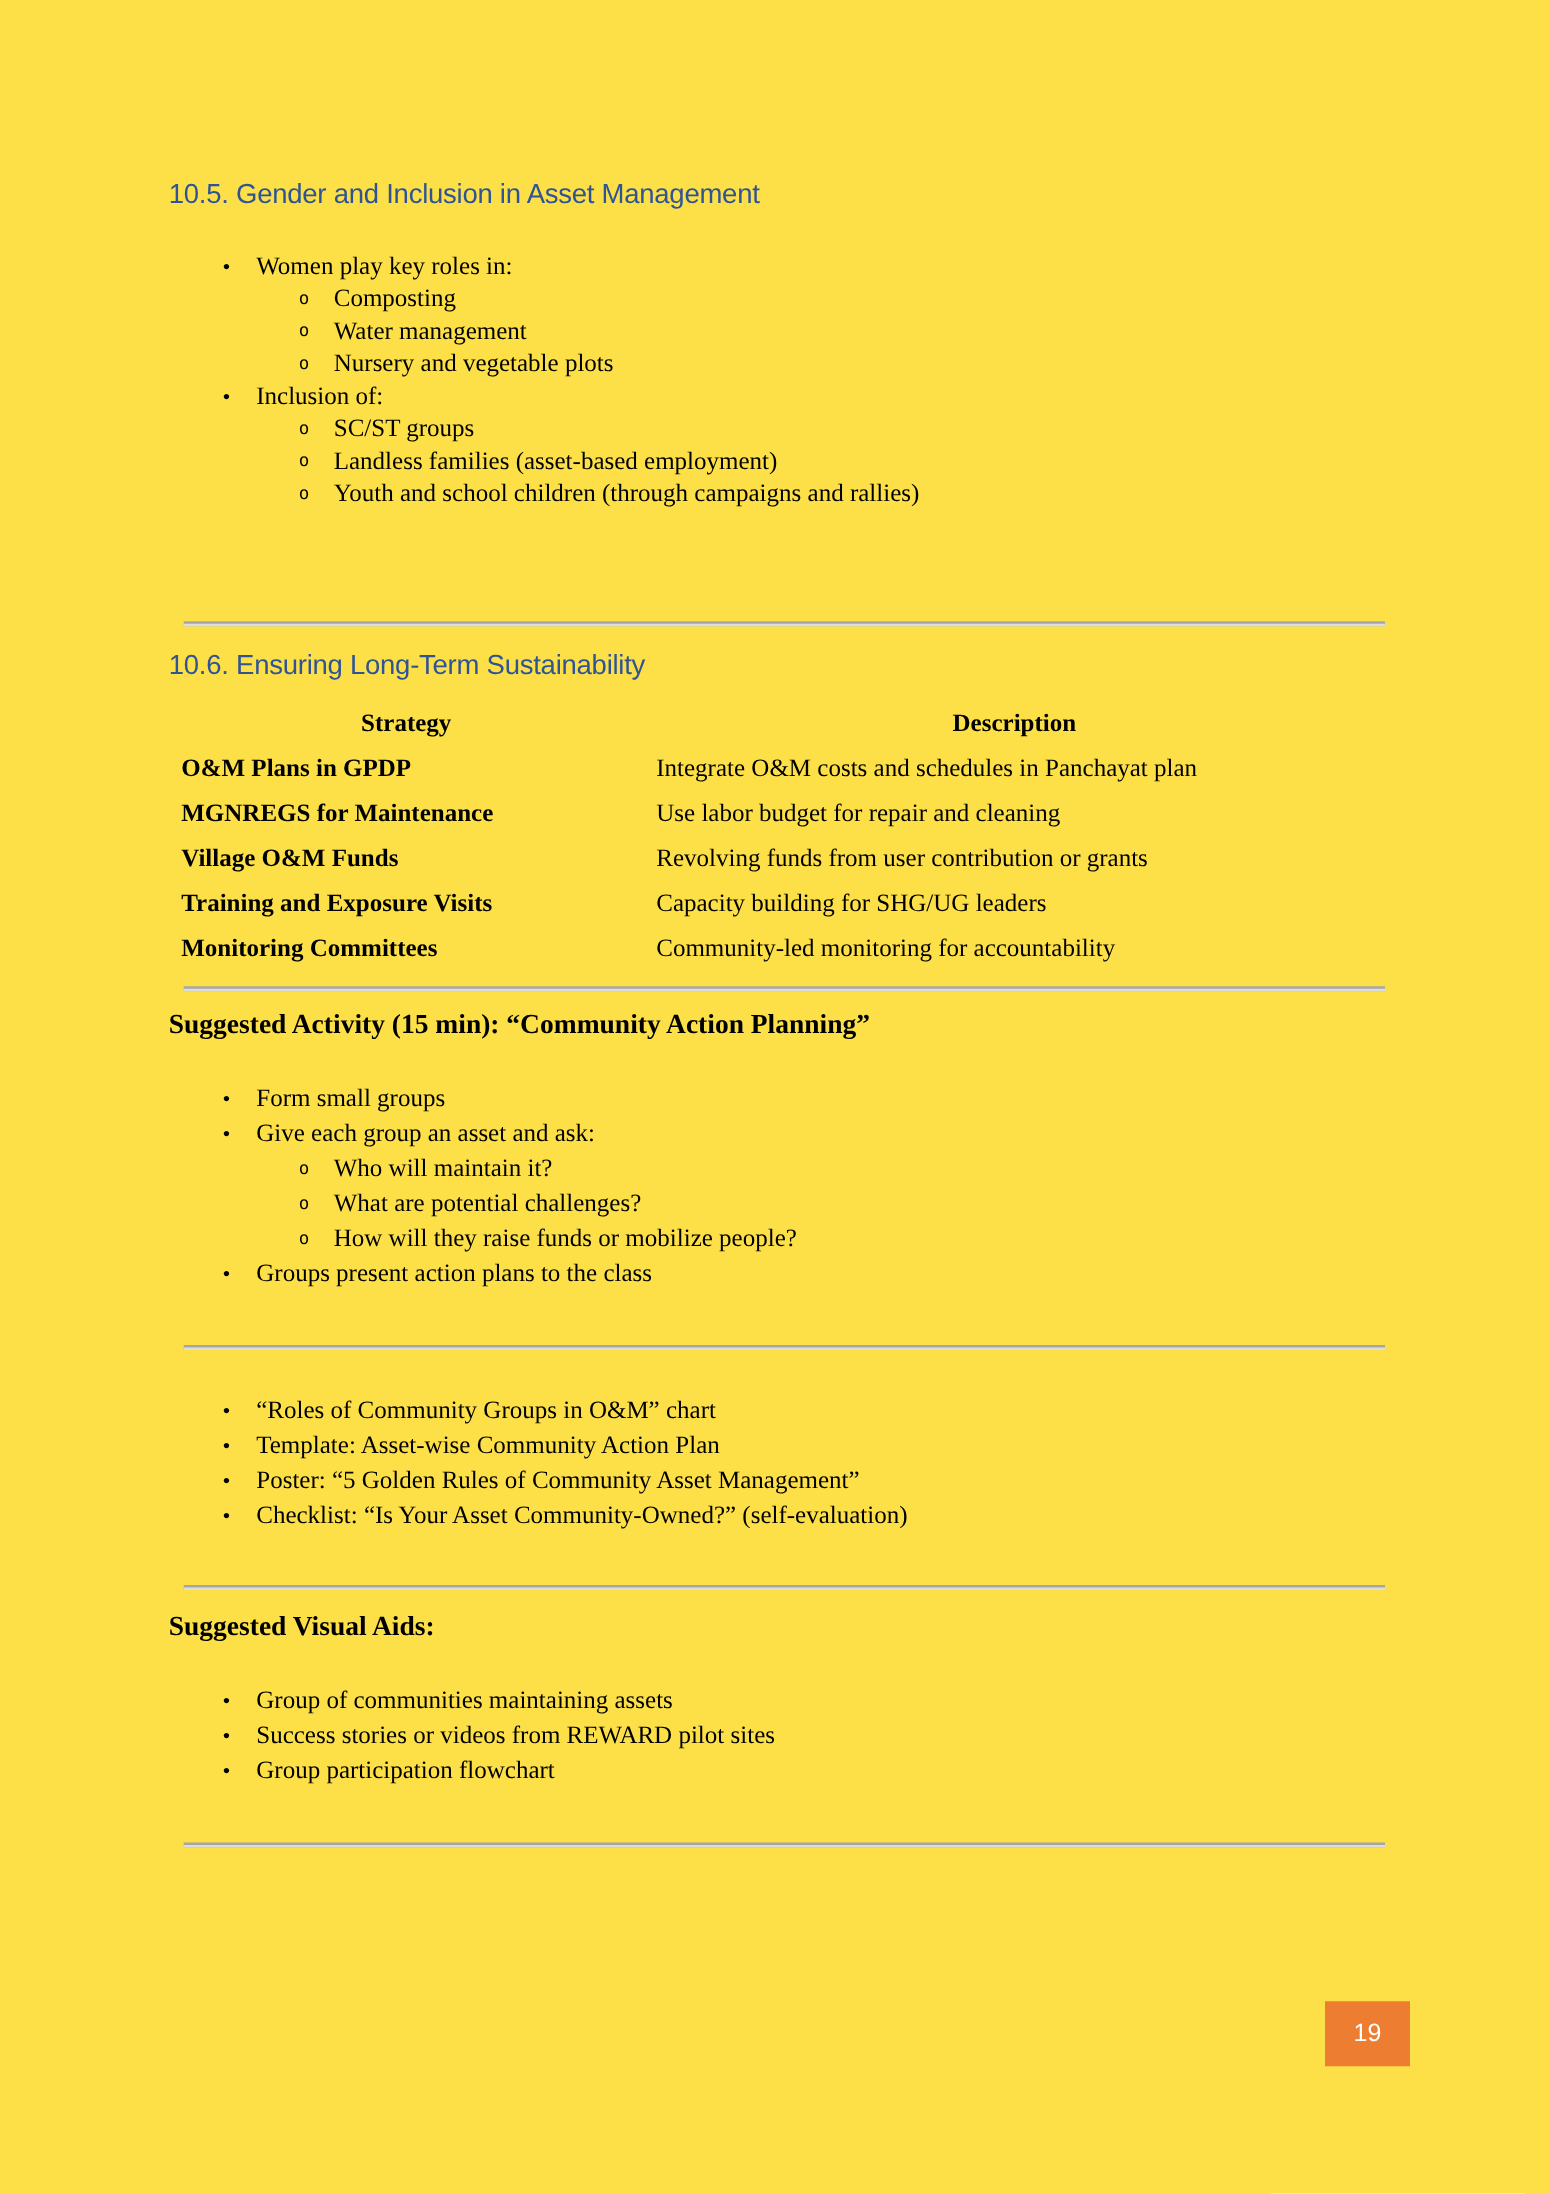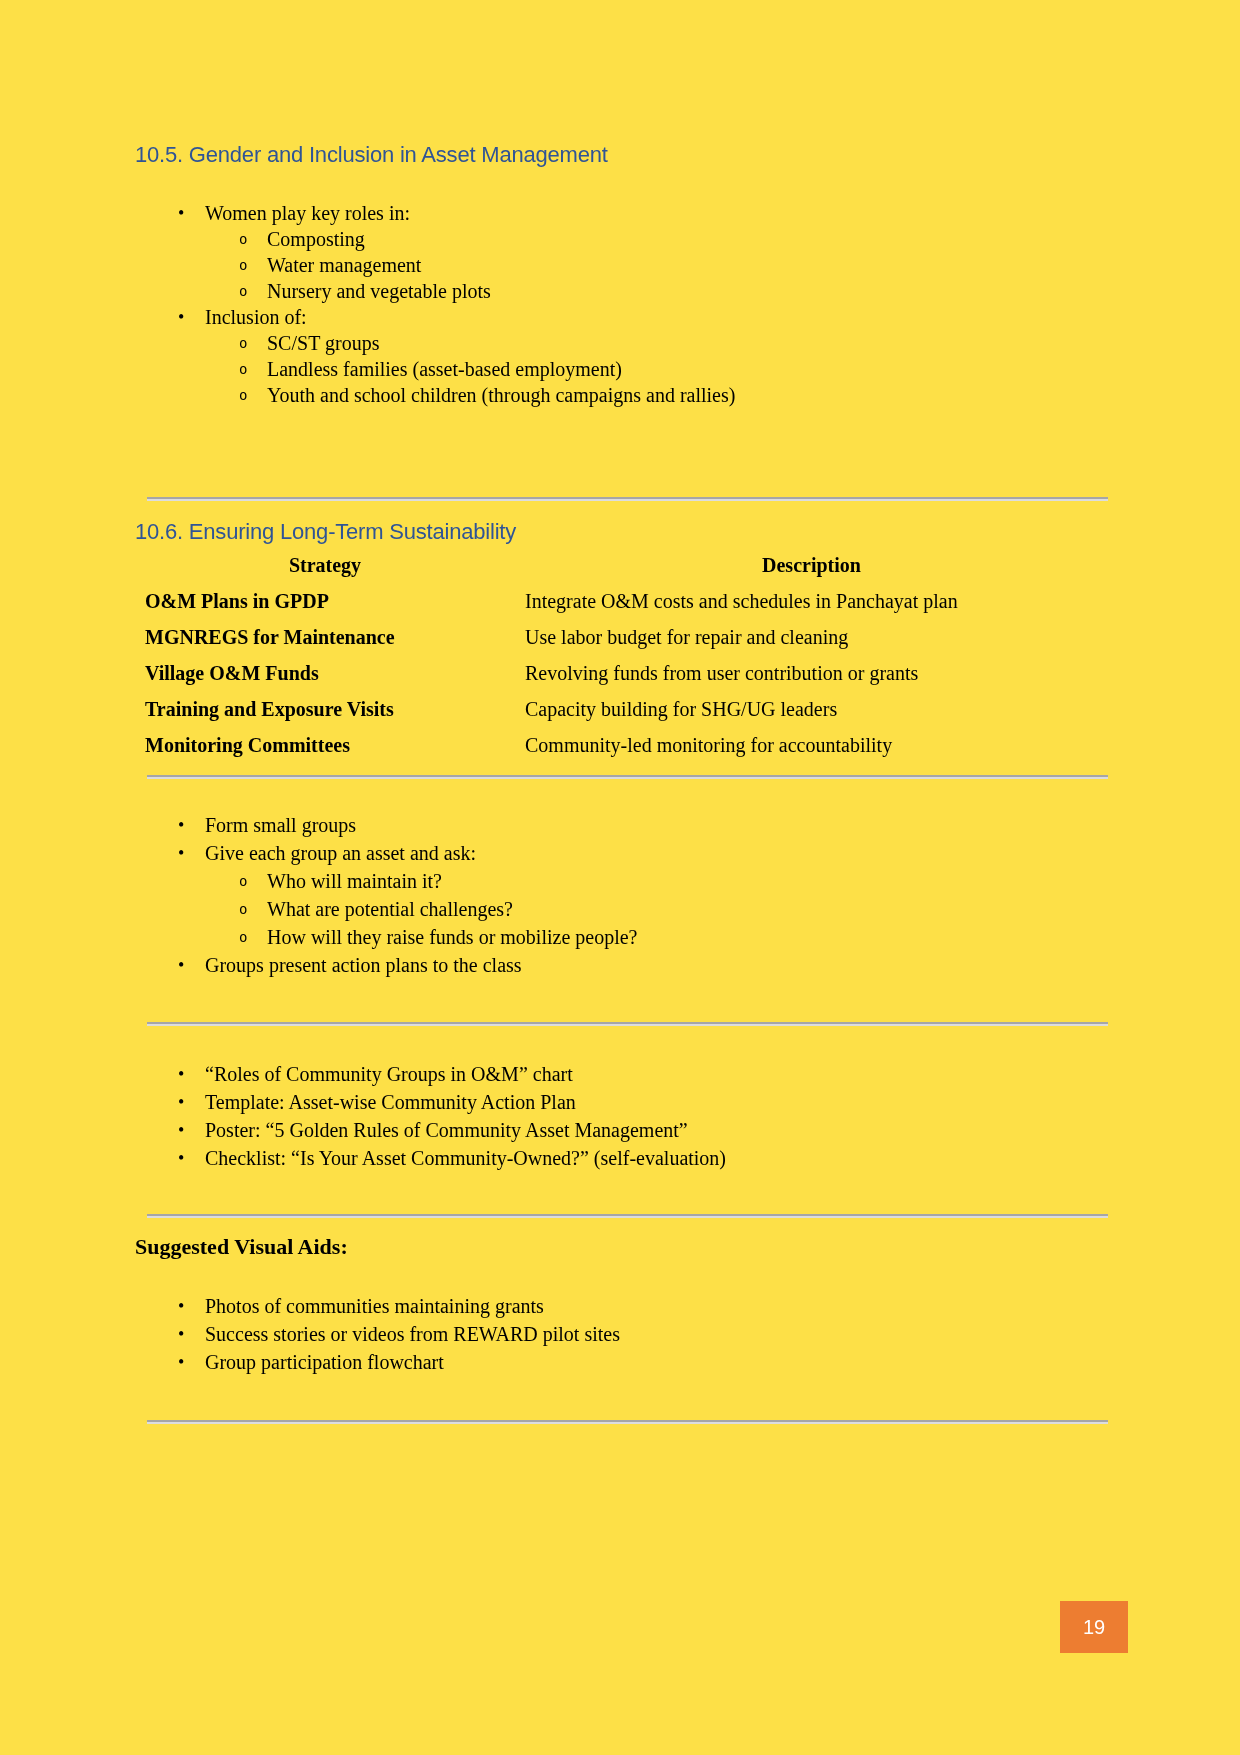--- a/index.html
+++ b/index.html
@@ -65,7 +65,7 @@
   .h3-2 { margin-top:14px; }
   .h3-3 { margin-top:15px; }
   .om-table {
-    margin-top:0;
+    margin-top:14px;
     display:grid;
     grid-template-columns:380px 1fr;
     font-size:20px;

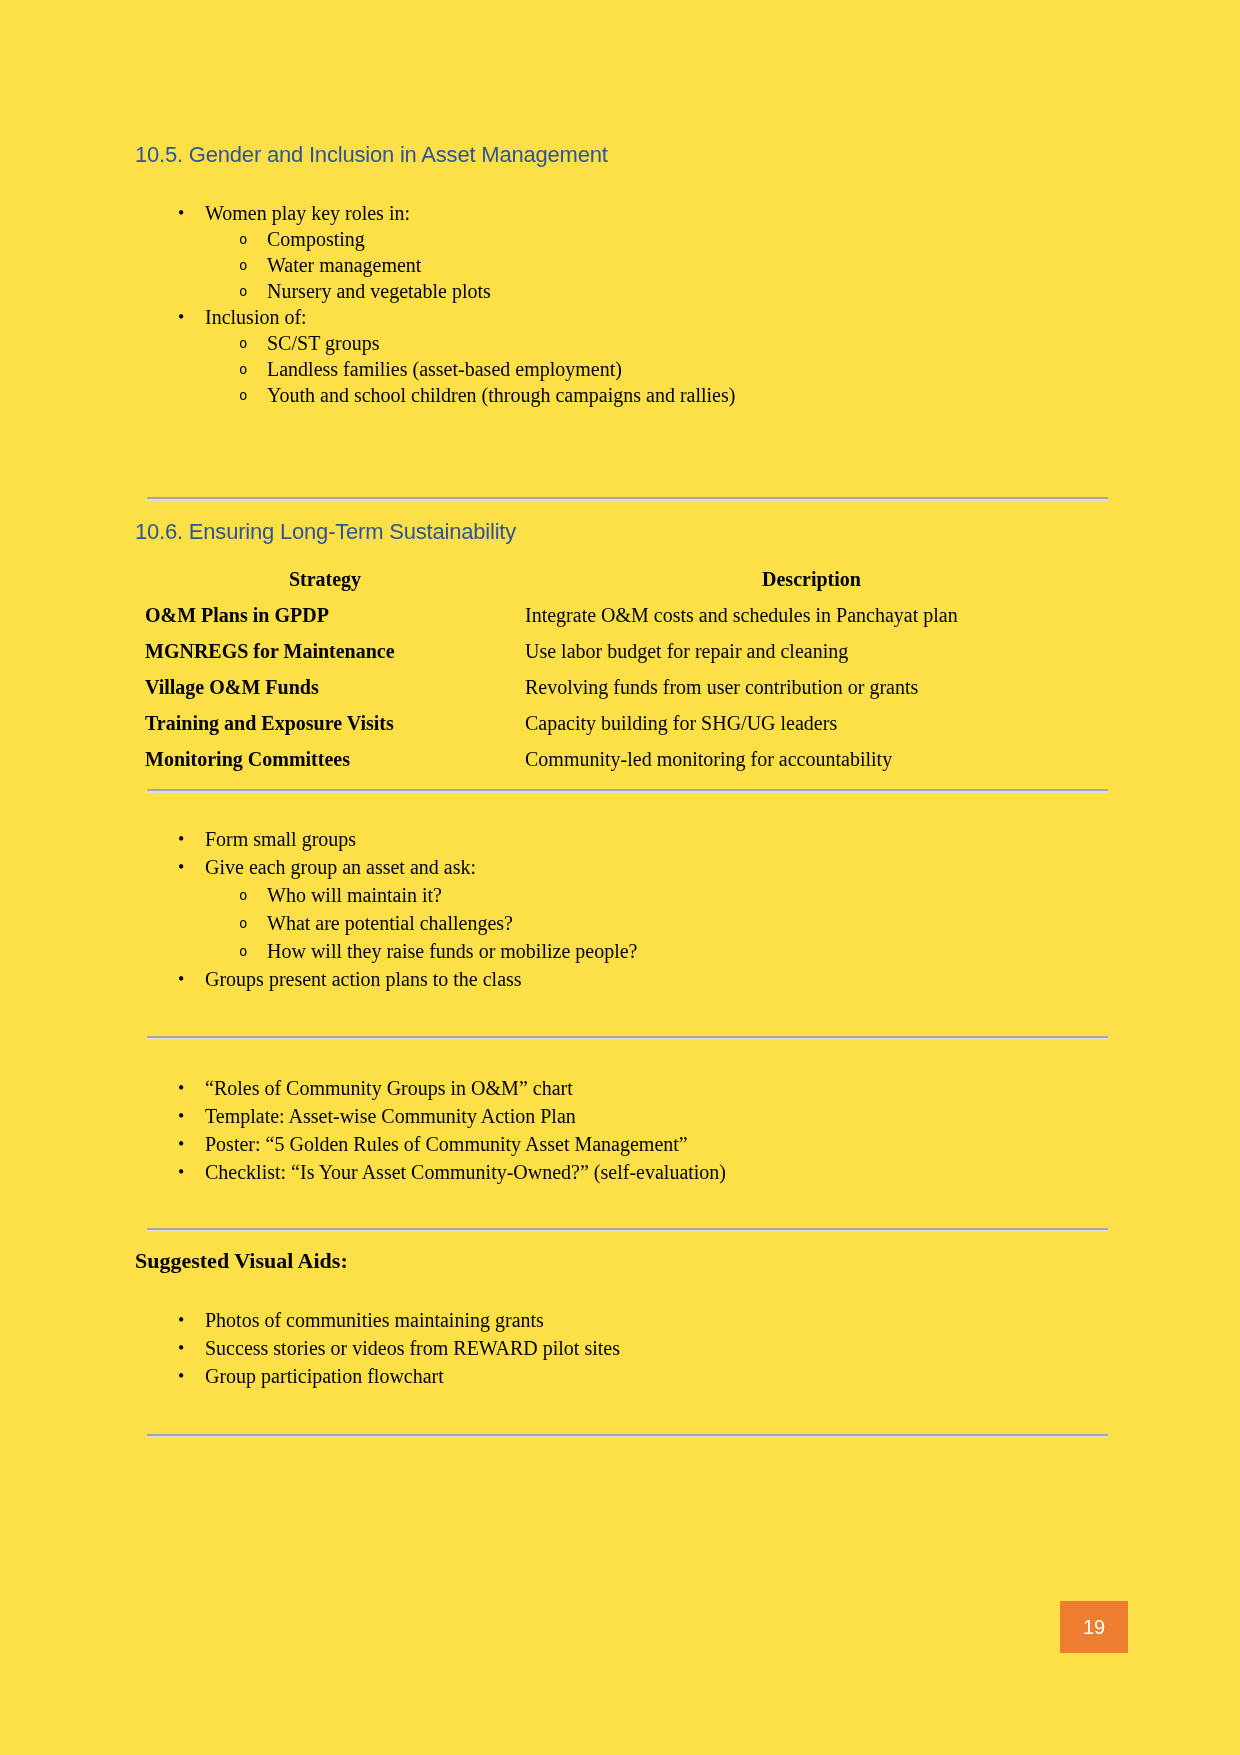--- a/index.html
+++ b/index.html
@@ -124,6 +124,7 @@
 
     <div class="rule rule2"></div>
 
+    <div class="h-serif h3-1">Suggested Activity (15 min): “Community Action Planning”</div>
 
     <div class="list lh28 list2">
         <div class="li lvl1"><span class="bullet">•</span><span>Form small groups</span></div>

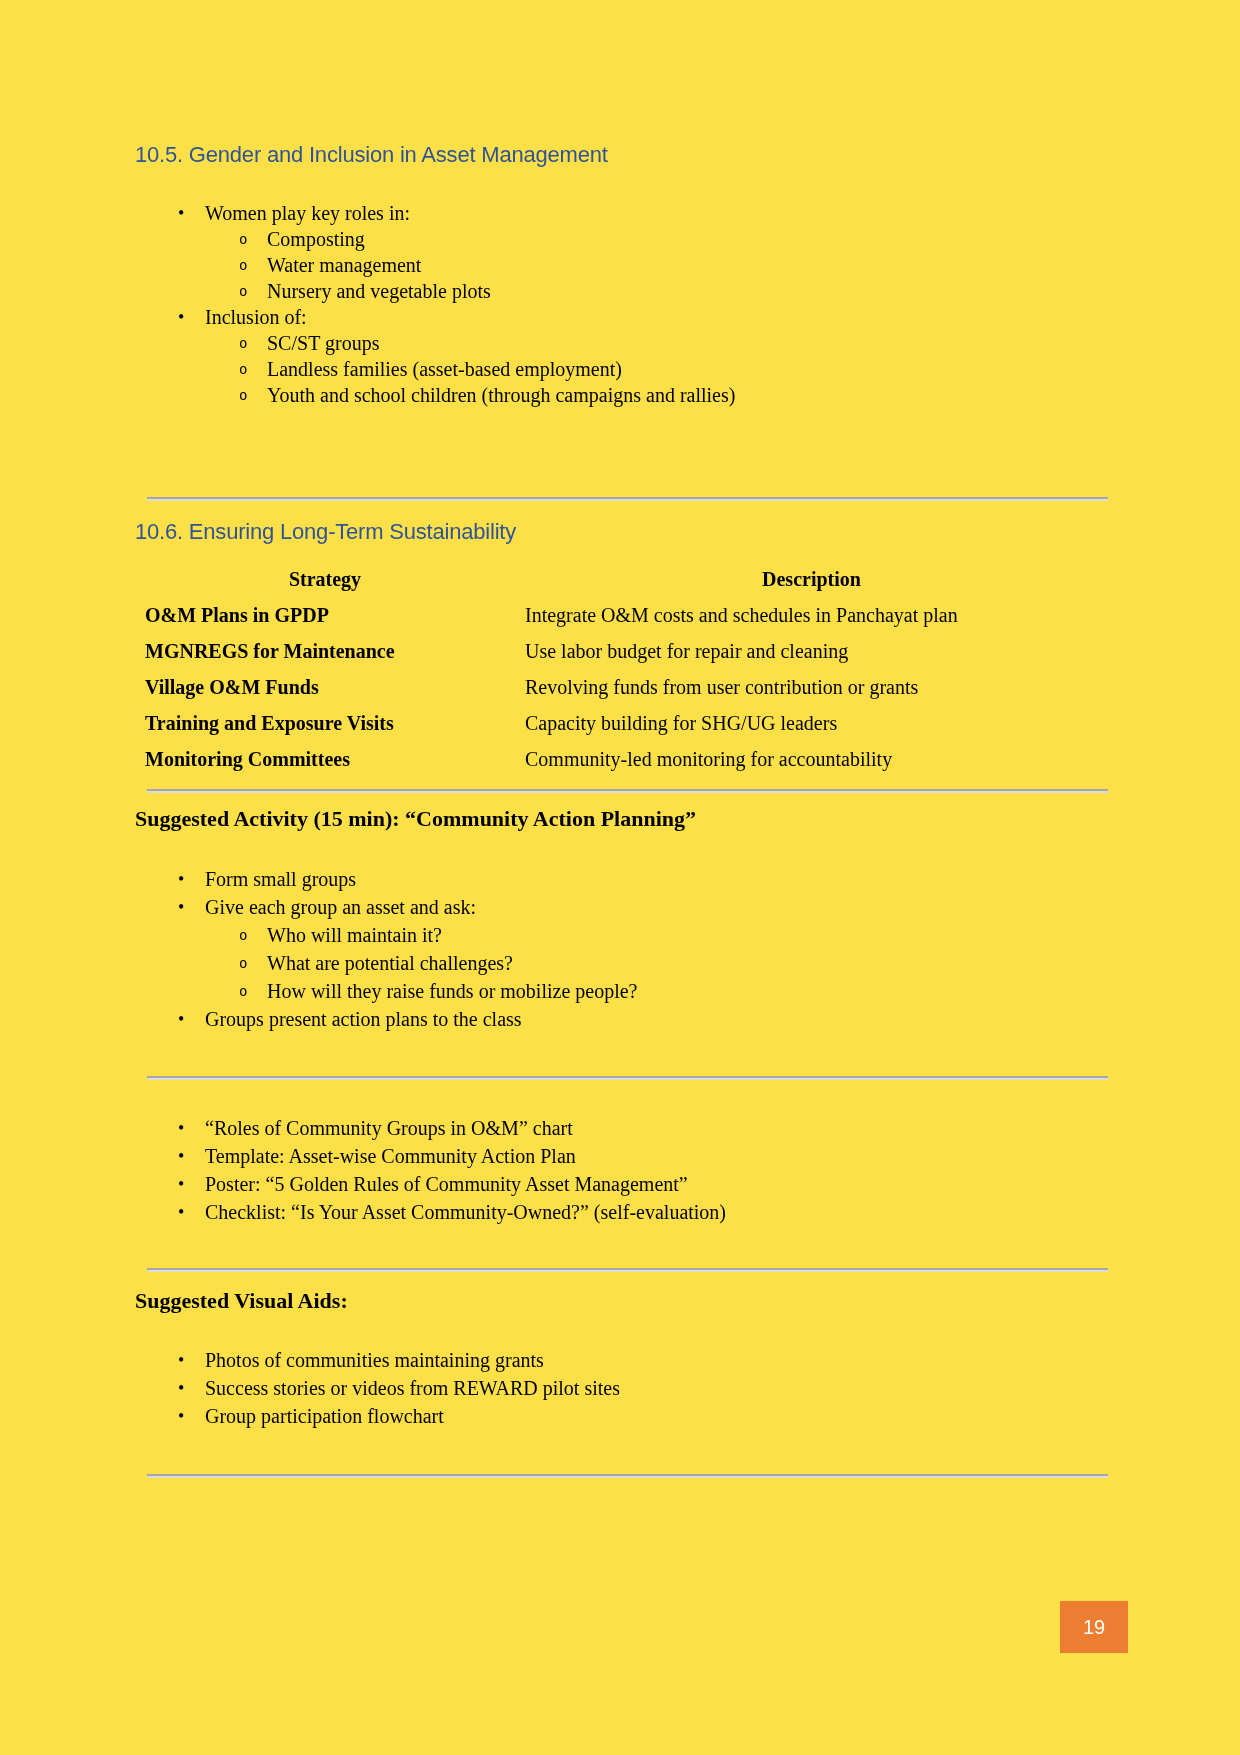--- a/index.html
+++ b/index.html
@@ -150,7 +150,7 @@
     <div class="h-serif h3-3">Suggested Visual Aids:</div>
 
     <div class="list lh28 list4">
-        <div class="li lvl1"><span class="bullet">•</span><span>Photos of communities maintaining grants</span></div>
+        <div class="li lvl1"><span class="bullet">•</span><span>Group of communities maintaining assets</span></div>
         <div class="li lvl1"><span class="bullet">•</span><span>Success stories or videos from REWARD pilot sites</span></div>
         <div class="li lvl1"><span class="bullet">•</span><span>Group participation flowchart</span></div>
       </div>

